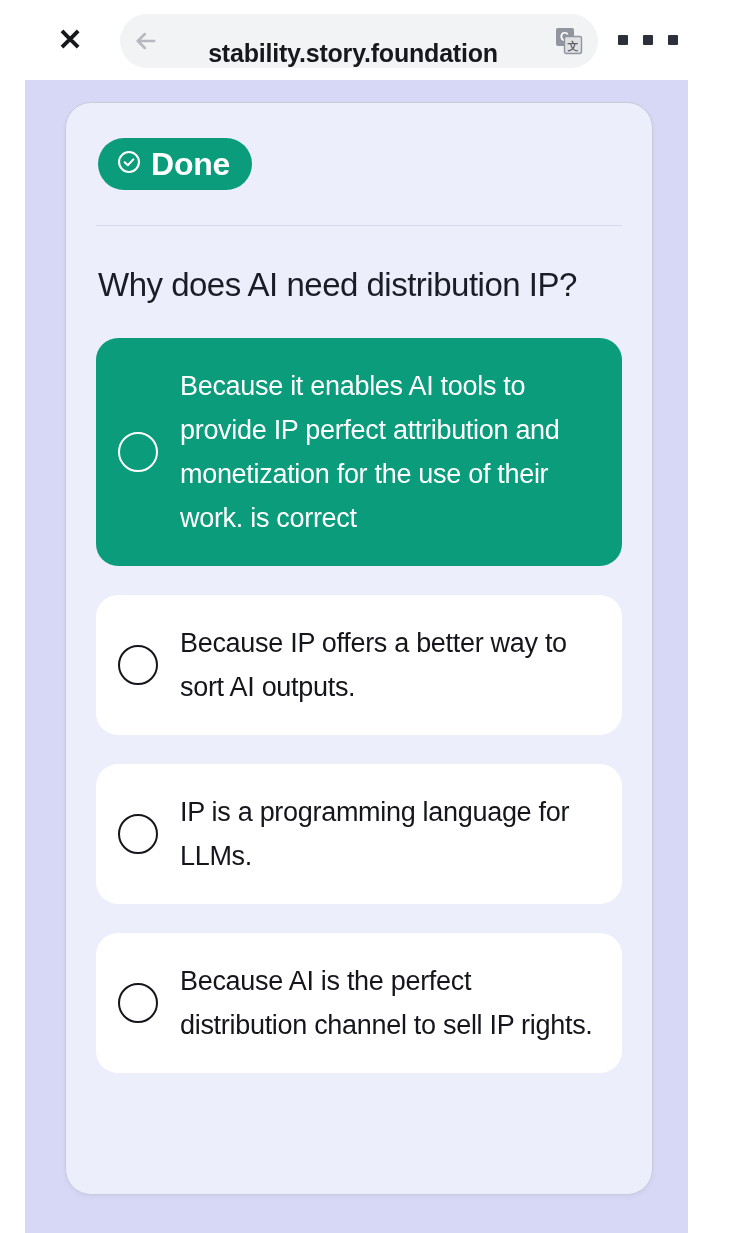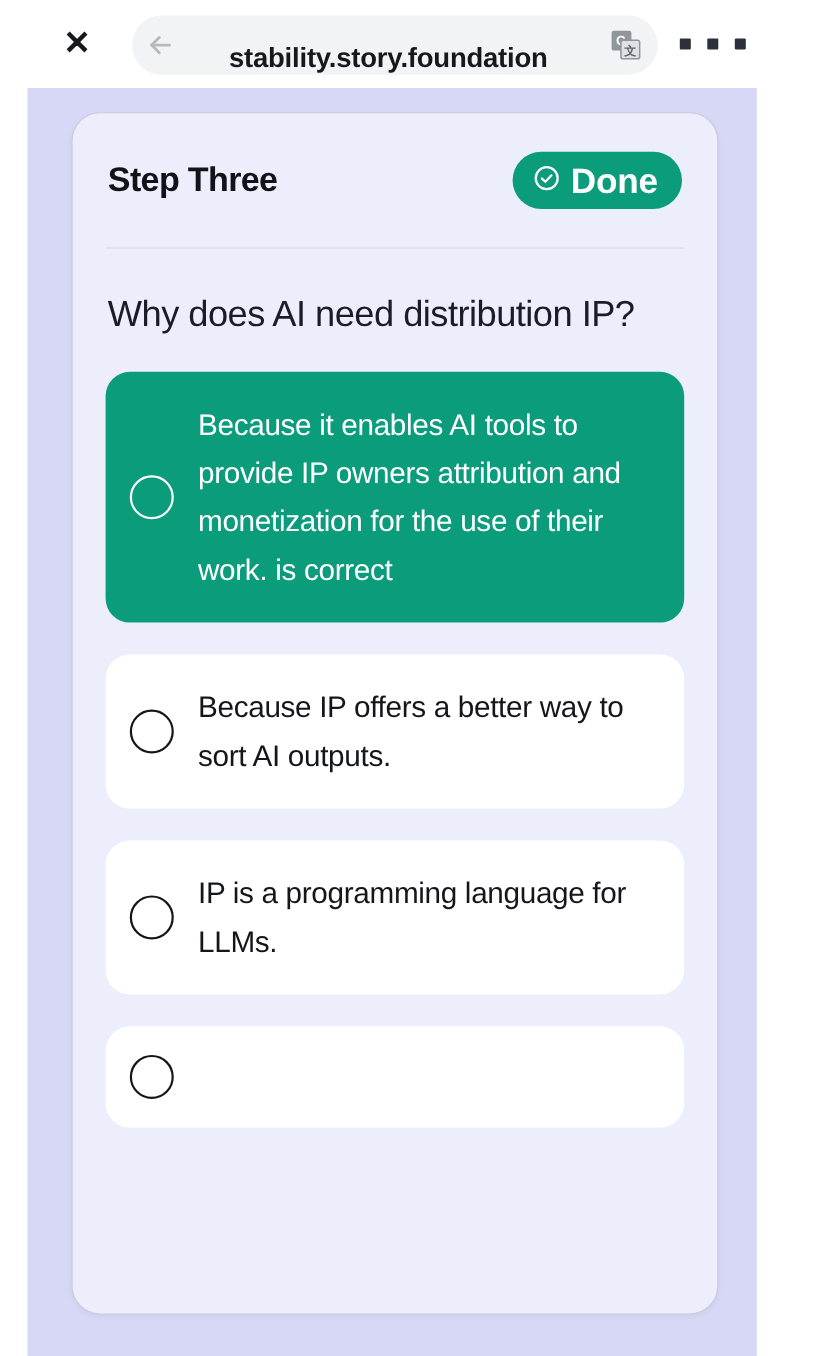--- a/index.html
+++ b/index.html
@@ -245,7 +245,6 @@
   <div class="quiz-card">
 
     <div class="card-header">
-      <div class="step-title">Step Three</div>
 
       <div class="done-pill">
         <span>

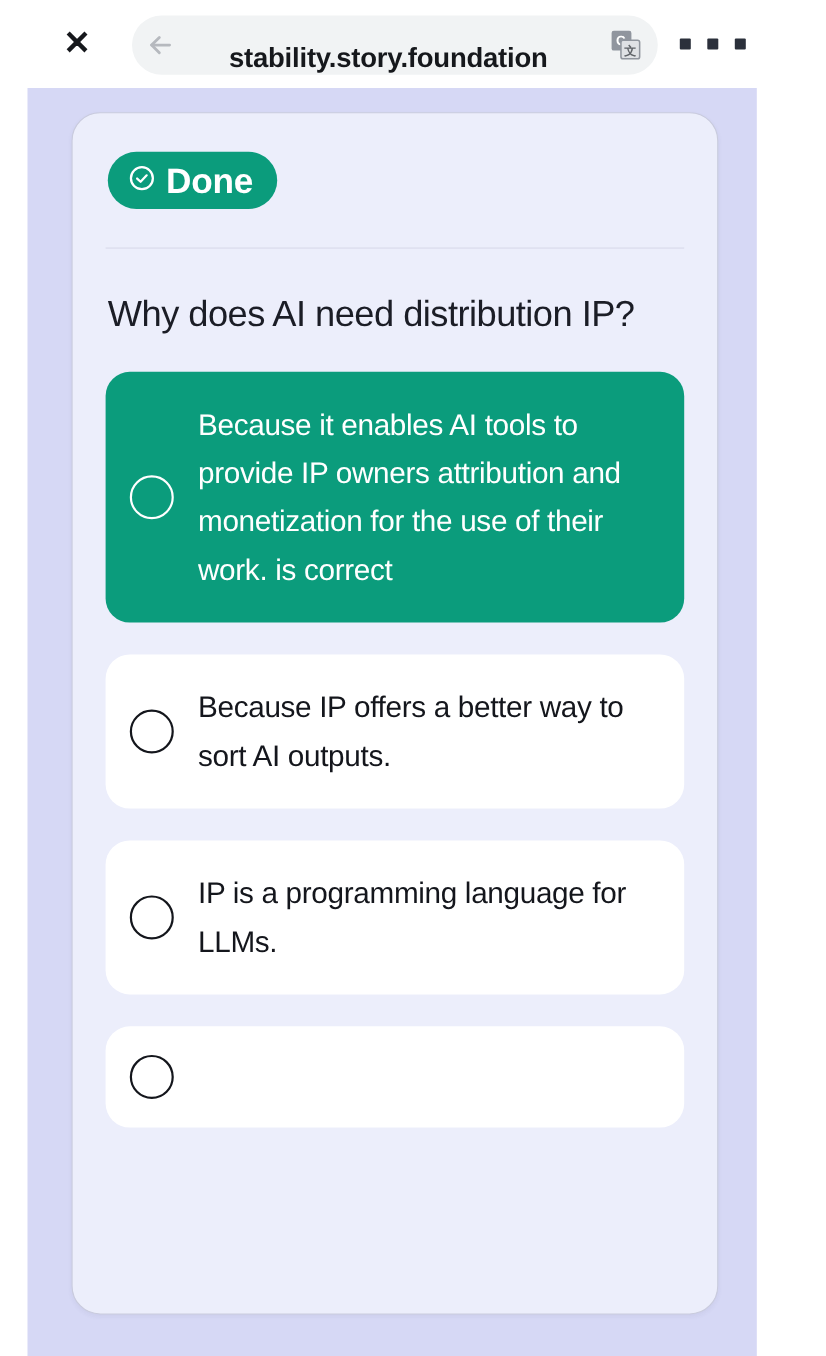--- a/index.html
+++ b/index.html
@@ -265,7 +265,7 @@
 
       <div class="option correct">
         <div class="radio"></div>
-        <div class="option-text">Because it enables AI tools to provide IP owners attribution and monetization for the use of their work. is correct</div>
+        <div class="option-text">Because it enables AI tools to provide IP perfect attribution and monetization for the use of their work. is correct</div>
       </div>
 
       <div class="option">

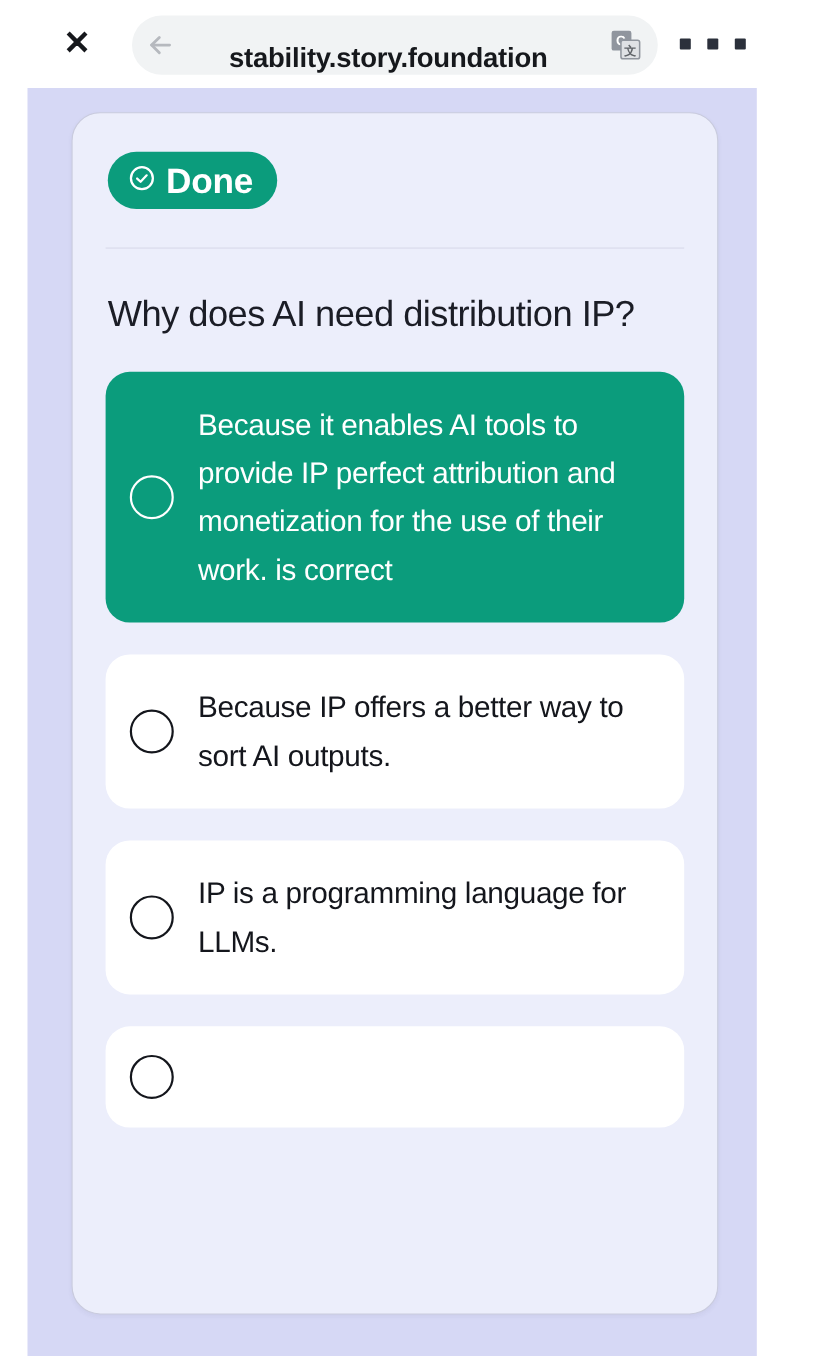--- a/index.html
+++ b/index.html
@@ -280,6 +280,7 @@
 
       <div class="option">
         <div class="radio"></div>
+        <div class="option-text">Because AI is the perfect distribution channel to sell IP rights.</div>
       </div>
 
     </div>

